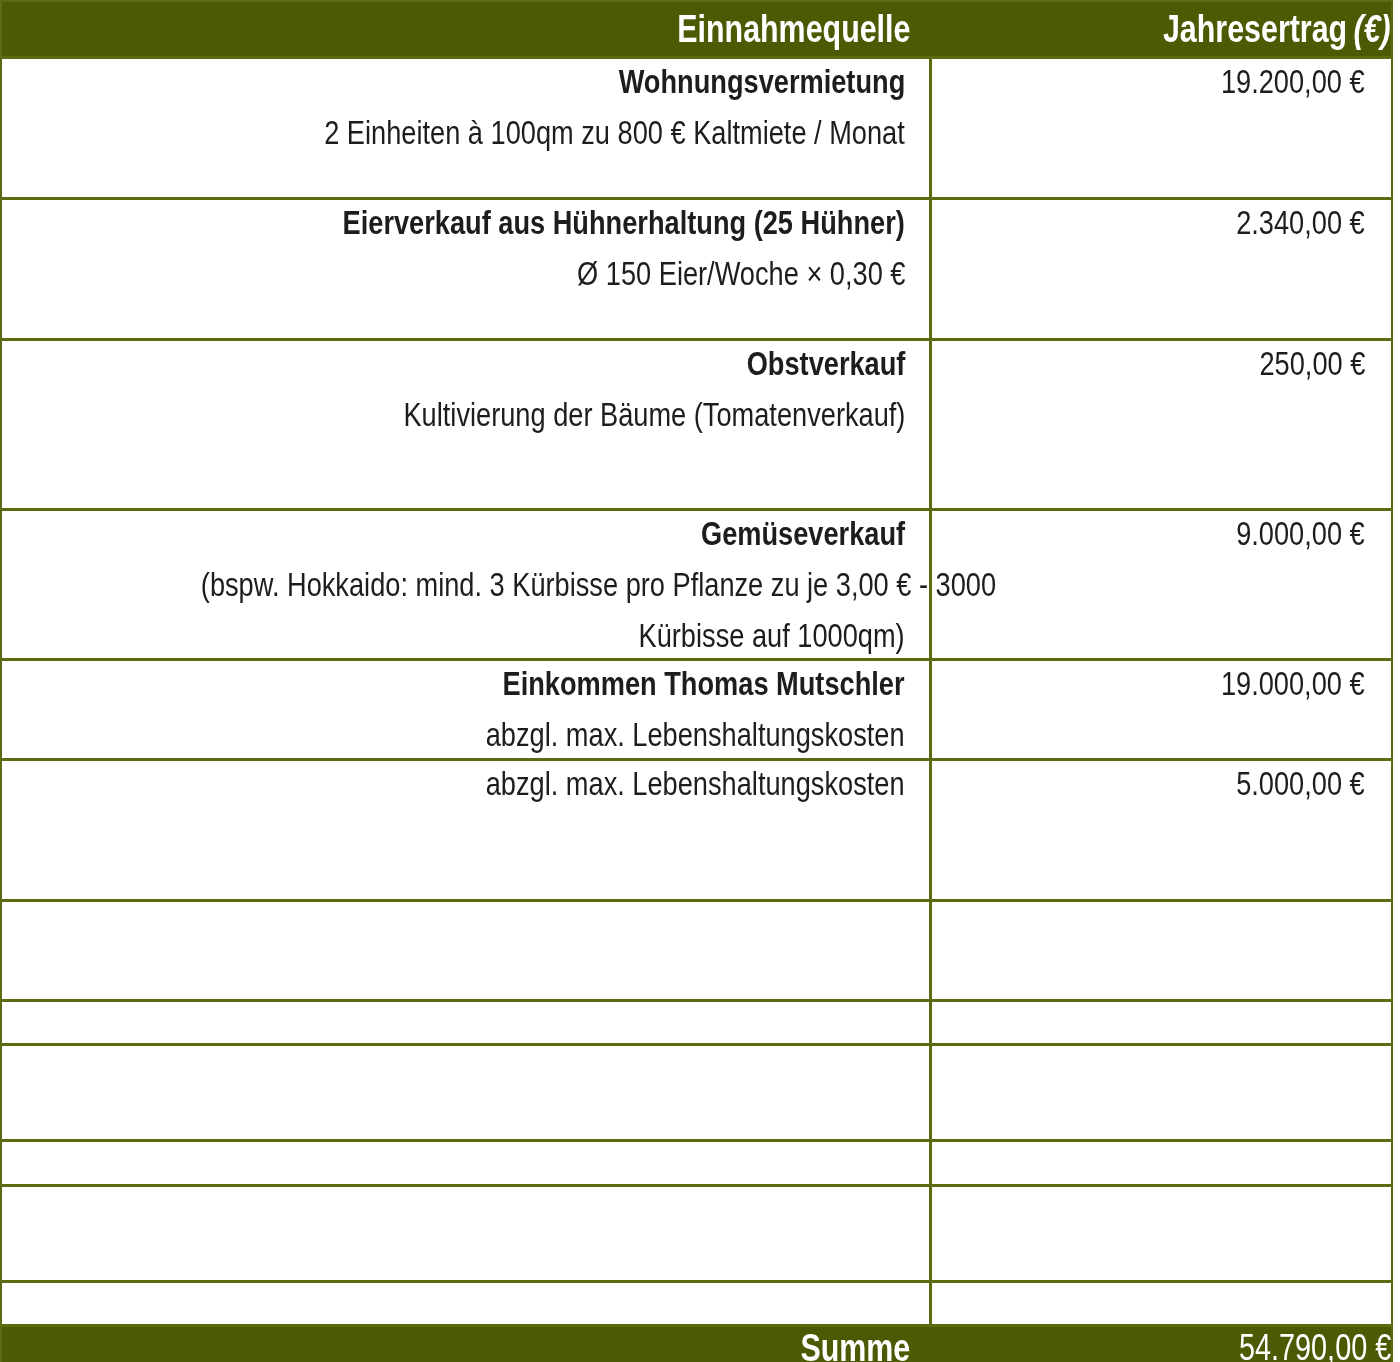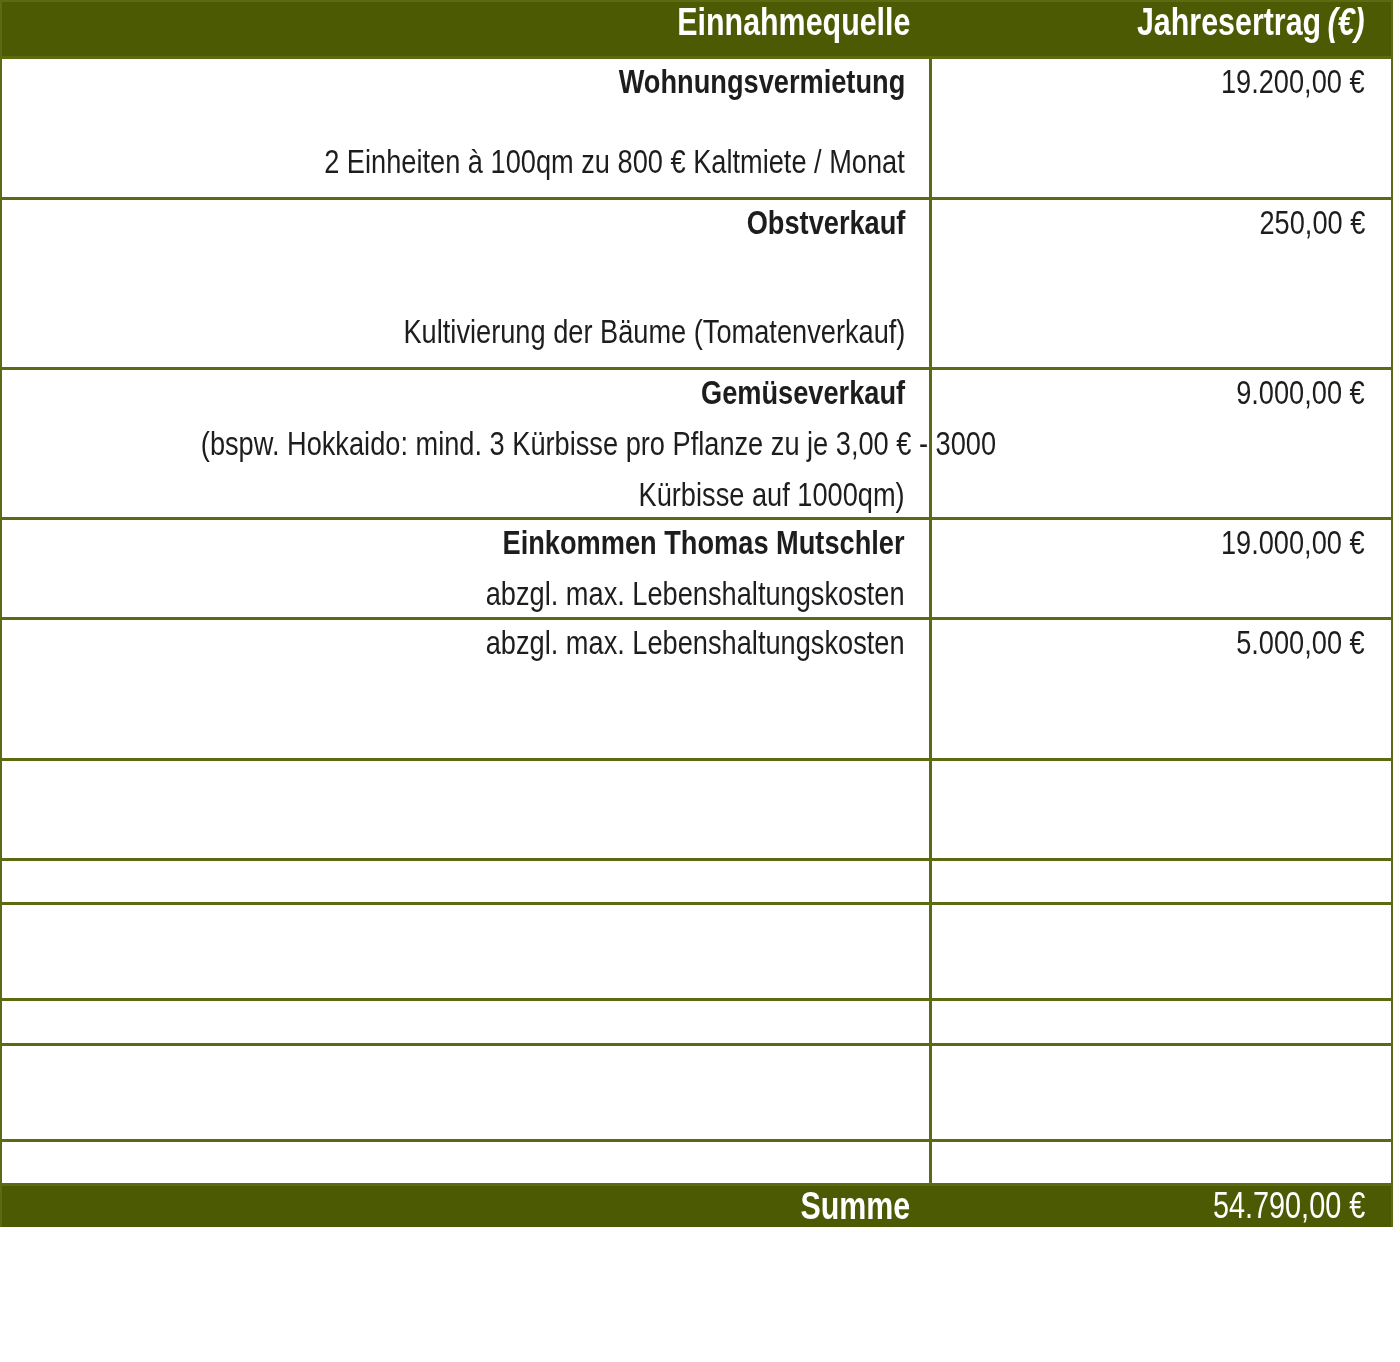--- a/index.html
+++ b/index.html
@@ -24,7 +24,7 @@
   
   .bar{
     display:flex;
-    align-items:flex-start;
+    align-items:center;
     background:var(--olive);
     color:#ffffff;
   }

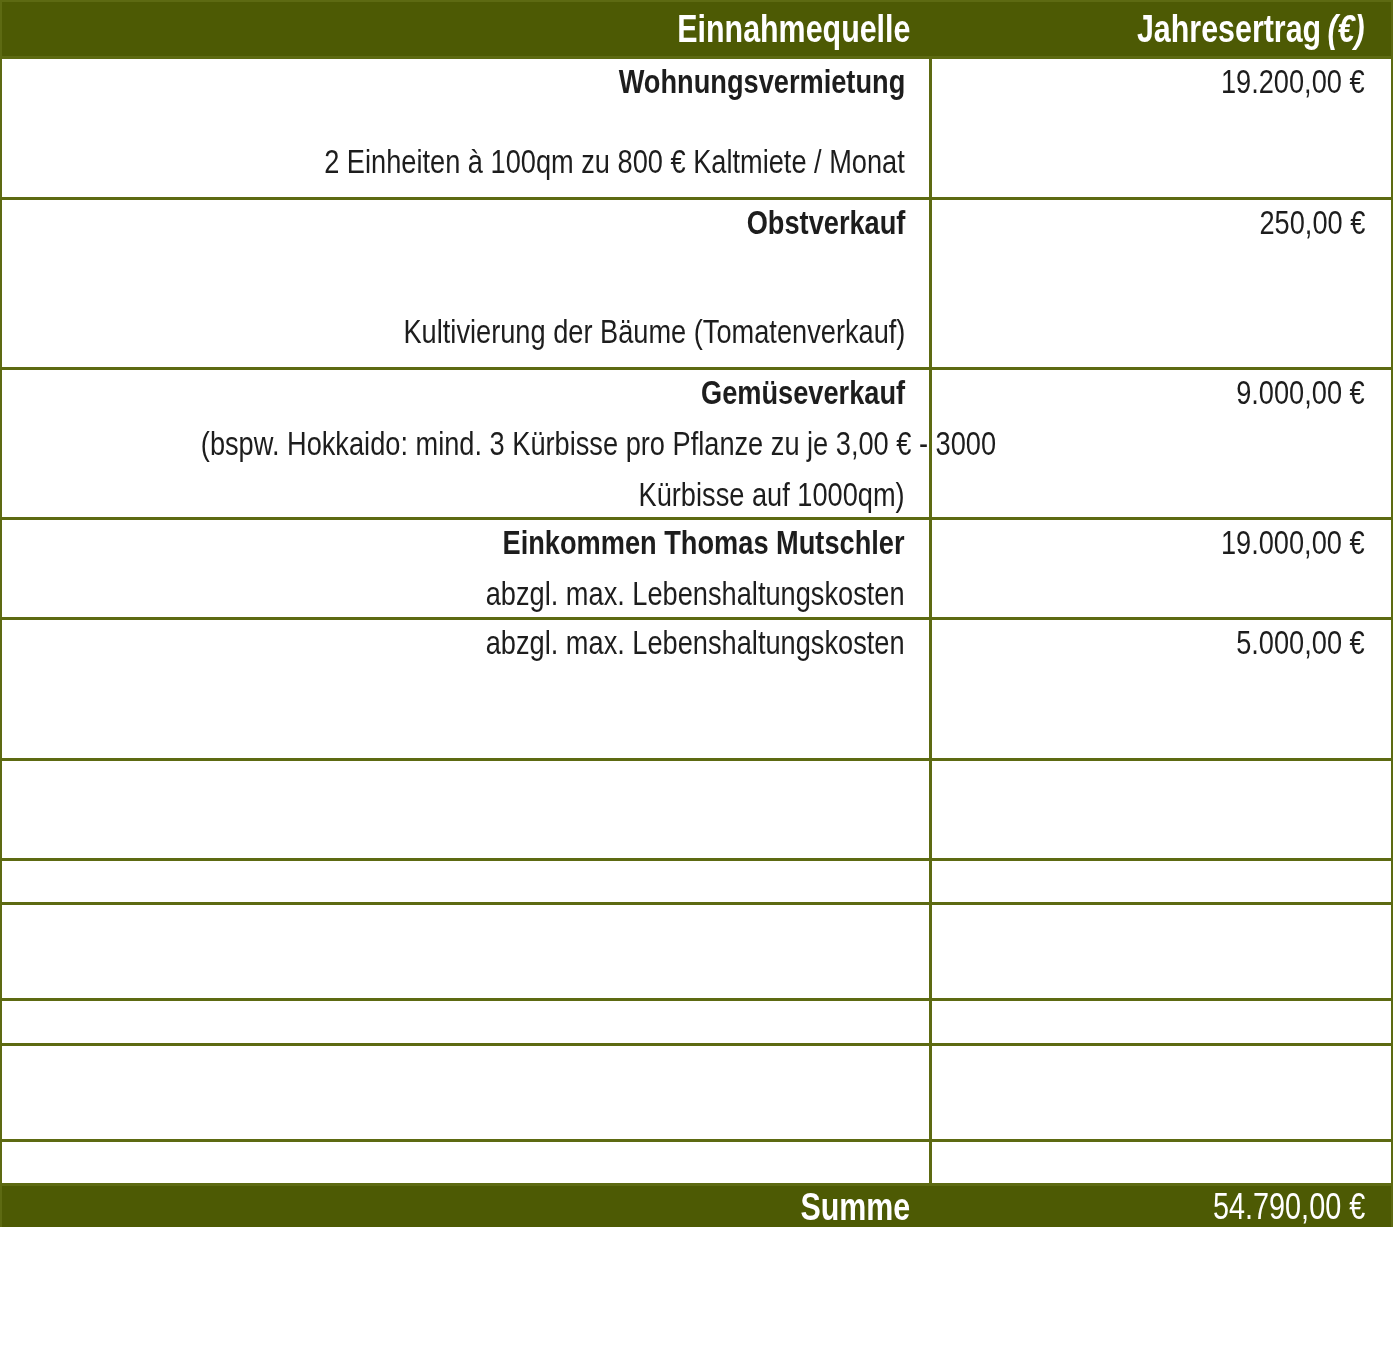--- a/index.html
+++ b/index.html
@@ -31,7 +31,7 @@
   .bar.header{height:54px;}
   .bar.footer{height:44px;border-top:3px solid var(--line);}
   .hc1{width:933px;text-align:right;padding-right:25px;}
-  .hc2{flex:1;text-align:right;padding-right:26px;}
+  .hc2{flex:1;text-align:right;}
   .bar .cnd{font-size:38px;font-weight:700;line-height:40px;}
   .bar.footer .value-cnd{font-size:36px;font-weight:400;line-height:40px;}
   .it{font-style:italic;margin-left:8px;}

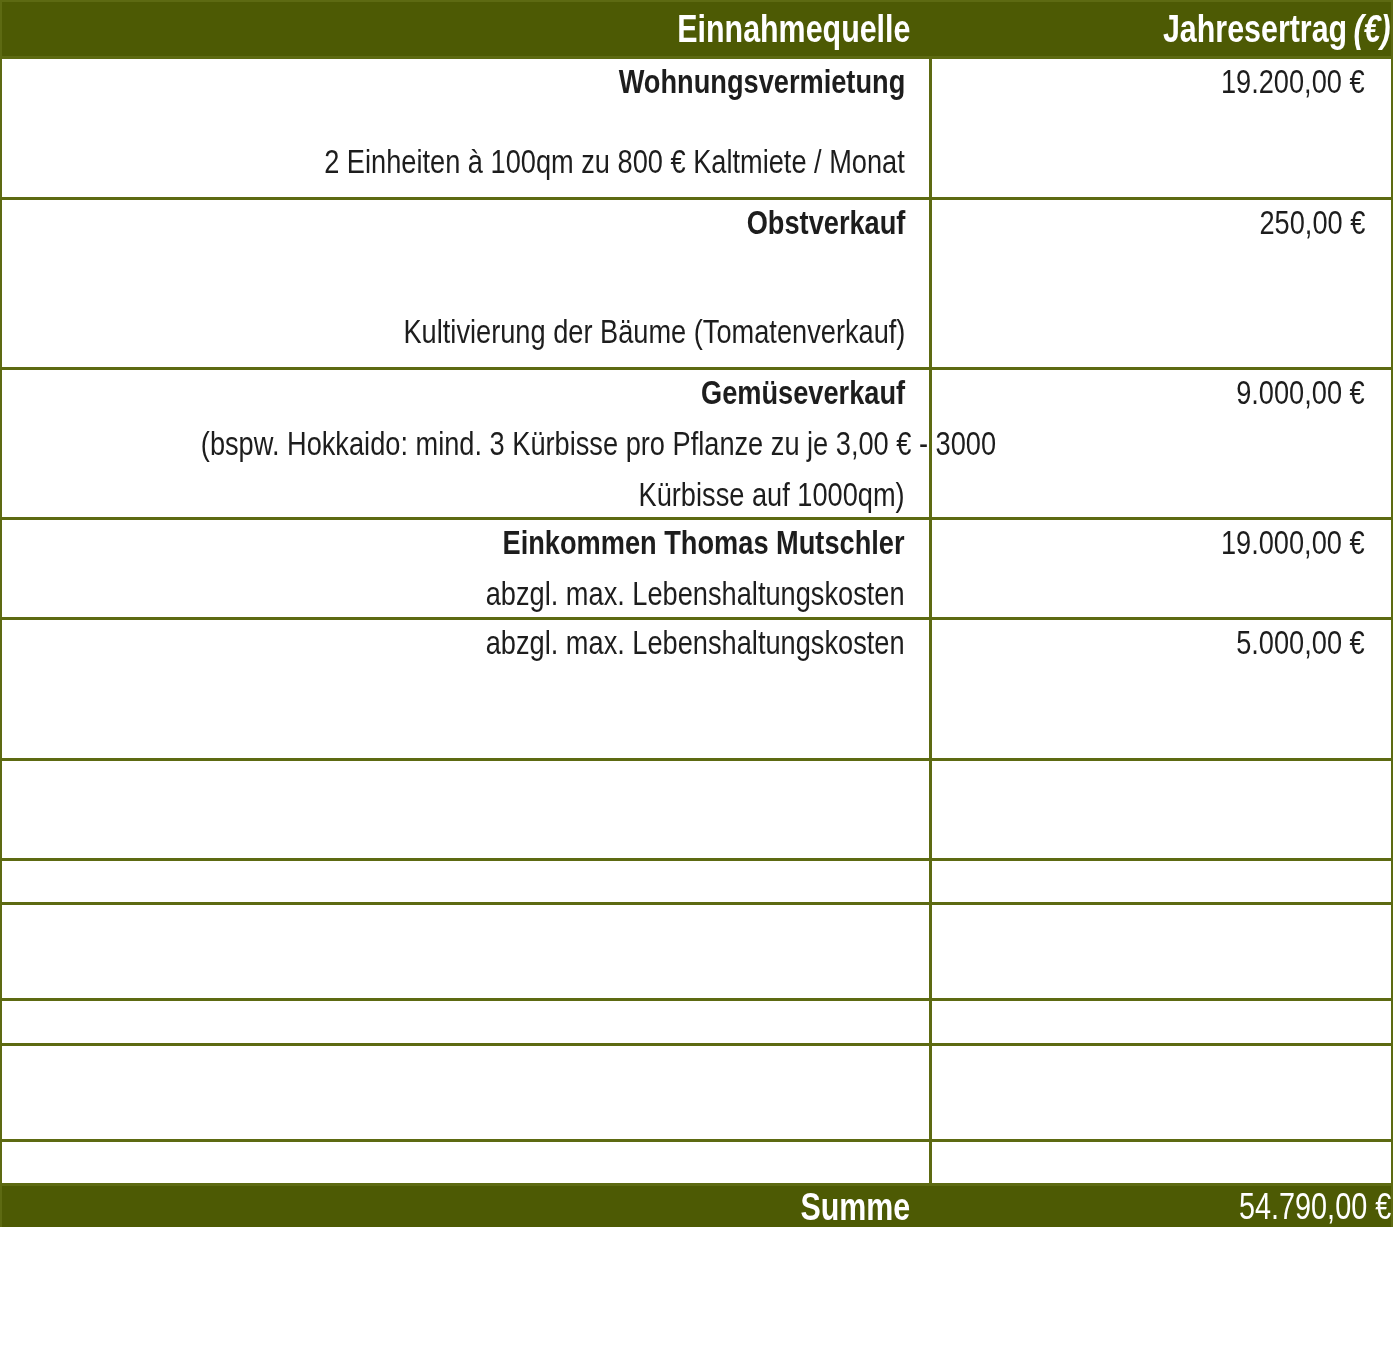--- a/index.html
+++ b/index.html
@@ -44,7 +44,7 @@
   .c1{
     width:930px;
     border-right:3px solid var(--line);
-    display:flex;flex-direction:column;justify-content:space-between;
+    display:flex;flex-direction:column;justify-content:flex-start;
     padding:0 24px 7px 0;
   }
   .c2{

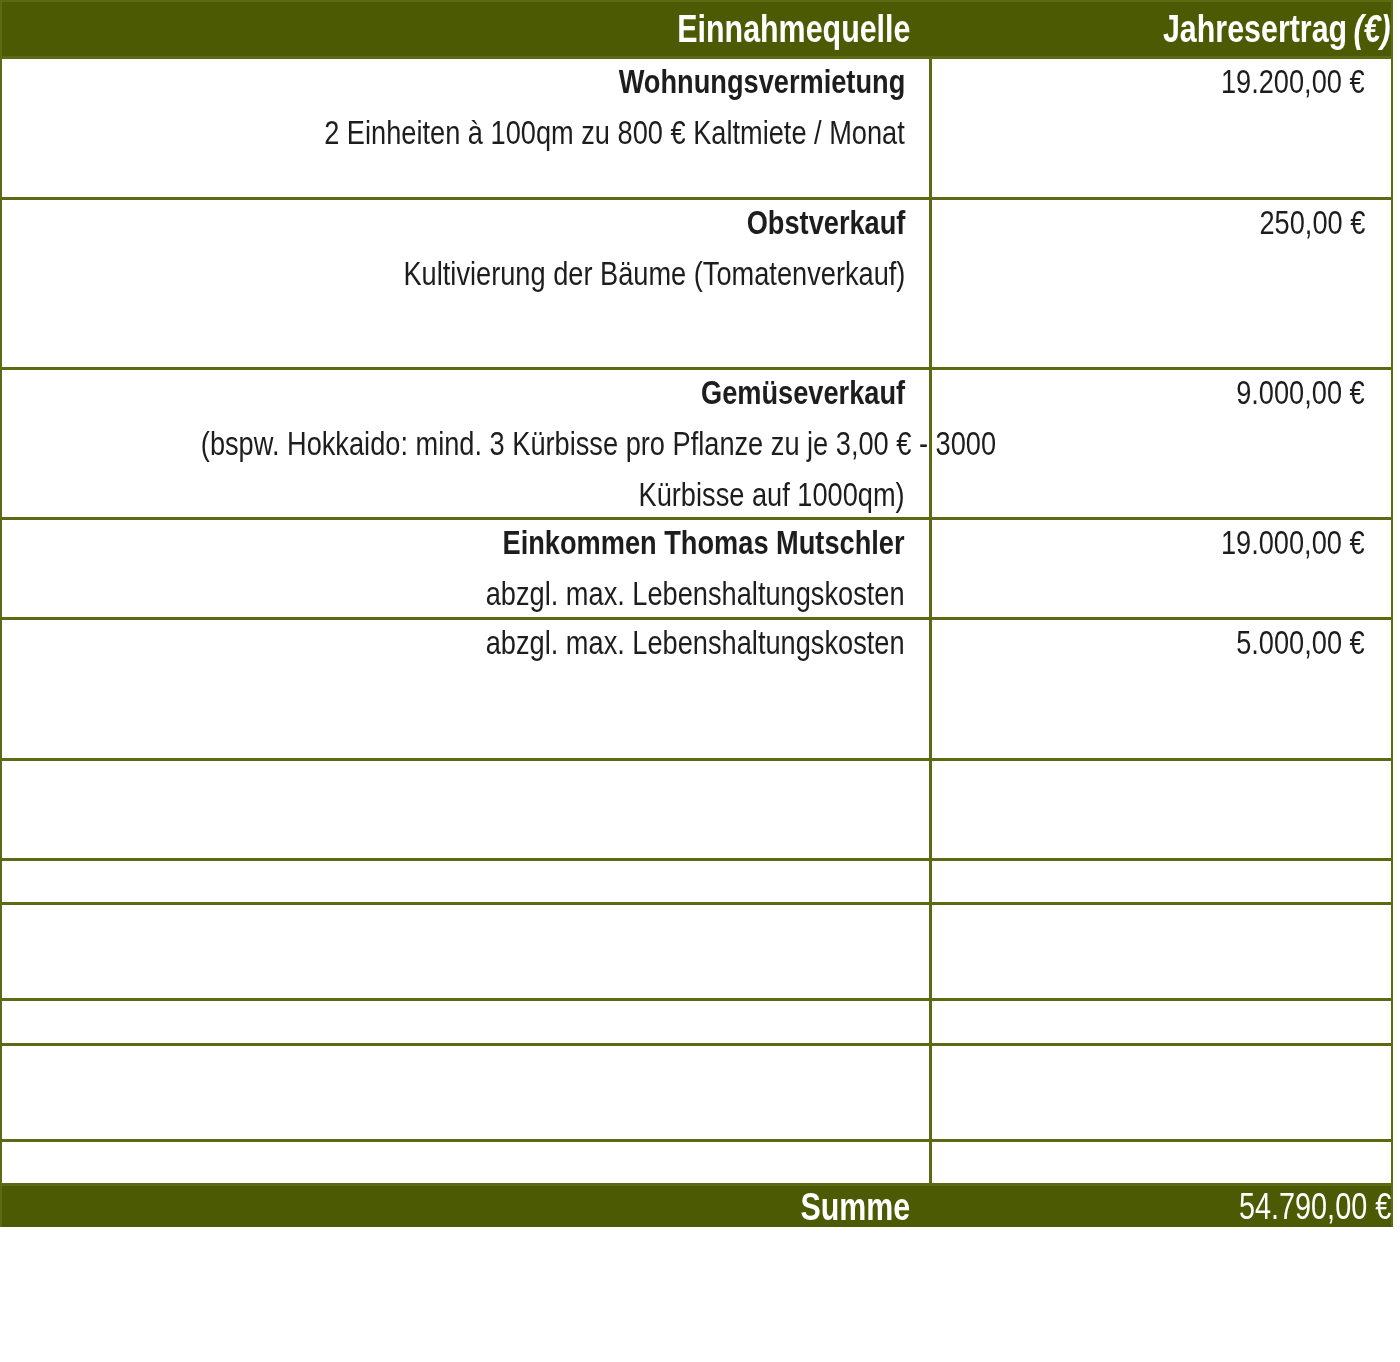--- a/index.html
+++ b/index.html
@@ -94,6 +94,15 @@
       </div>
     </div>
 
+    <div class="row h141">
+      <div class="c1">
+        <div class="line title"><span class="cnd">Eierverkauf aus Hühnerhaltung (25 Hühner)</span></div>
+        <div class="line sub"><span class="cnd">Ø 150 Eier/Woche × 0,30 €</span></div>
+      </div>
+      <div class="c2">
+        <div class="line val"><span class="cnd">2.340,00 €</span></div>
+      </div>
+    </div>
 
     <div class="row h140">
       <div class="c1">

